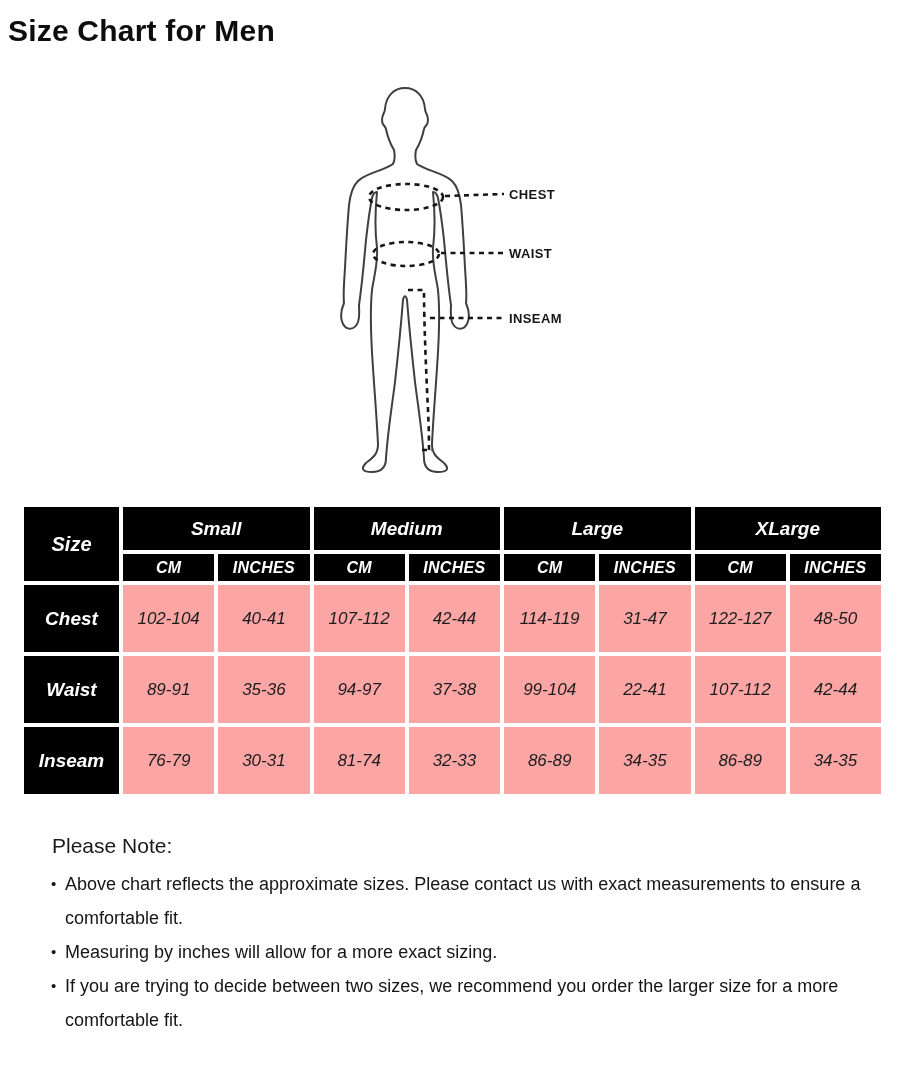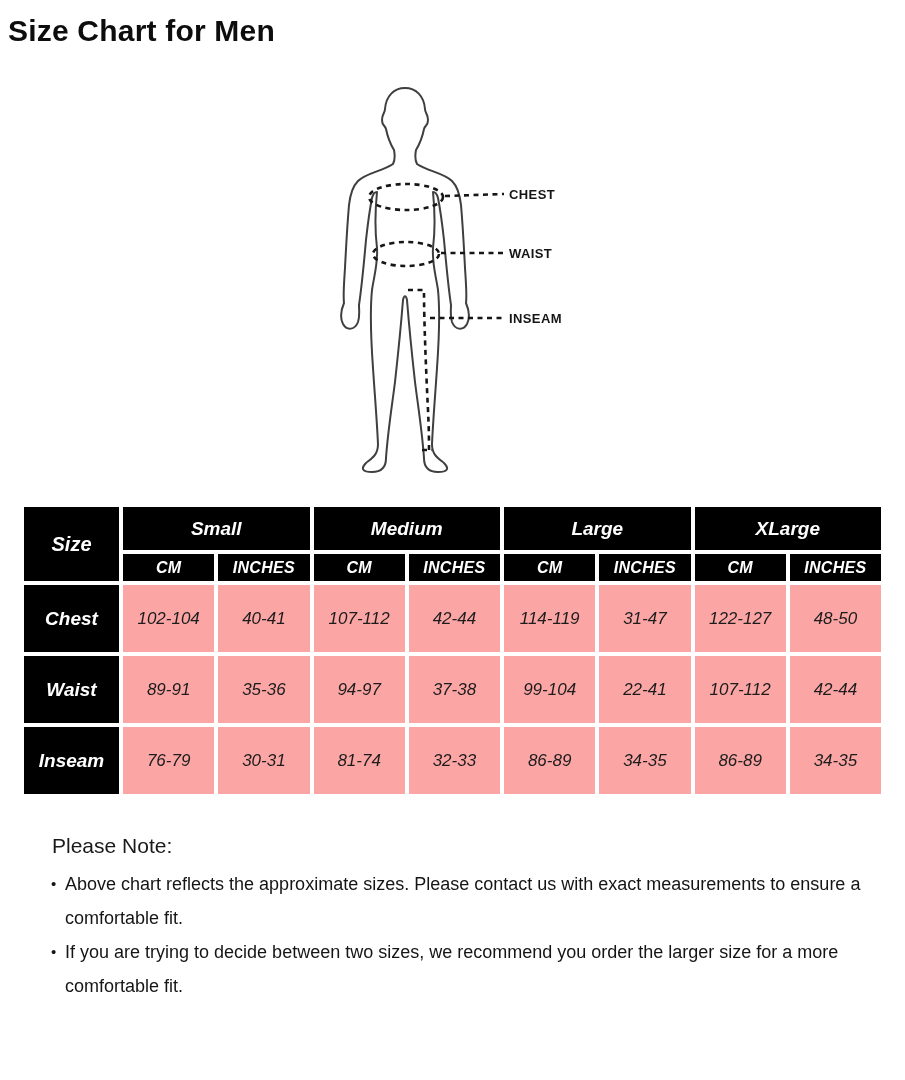--- a/index.html
+++ b/index.html
@@ -237,6 +237,7 @@
   <div class="notes-heading">Please Note:</div>
   <ul>
     <li>Above chart reflects the approximate sizes. Please contact us with exact measurements to ensure a comfortable fit.</li>
+    <li>Measuring by inches will allow for a more exact sizing.</li>
     <li>If you are trying to decide between two sizes, we recommend you order the larger size for a more comfortable fit.</li>
   </ul>
 </div>

